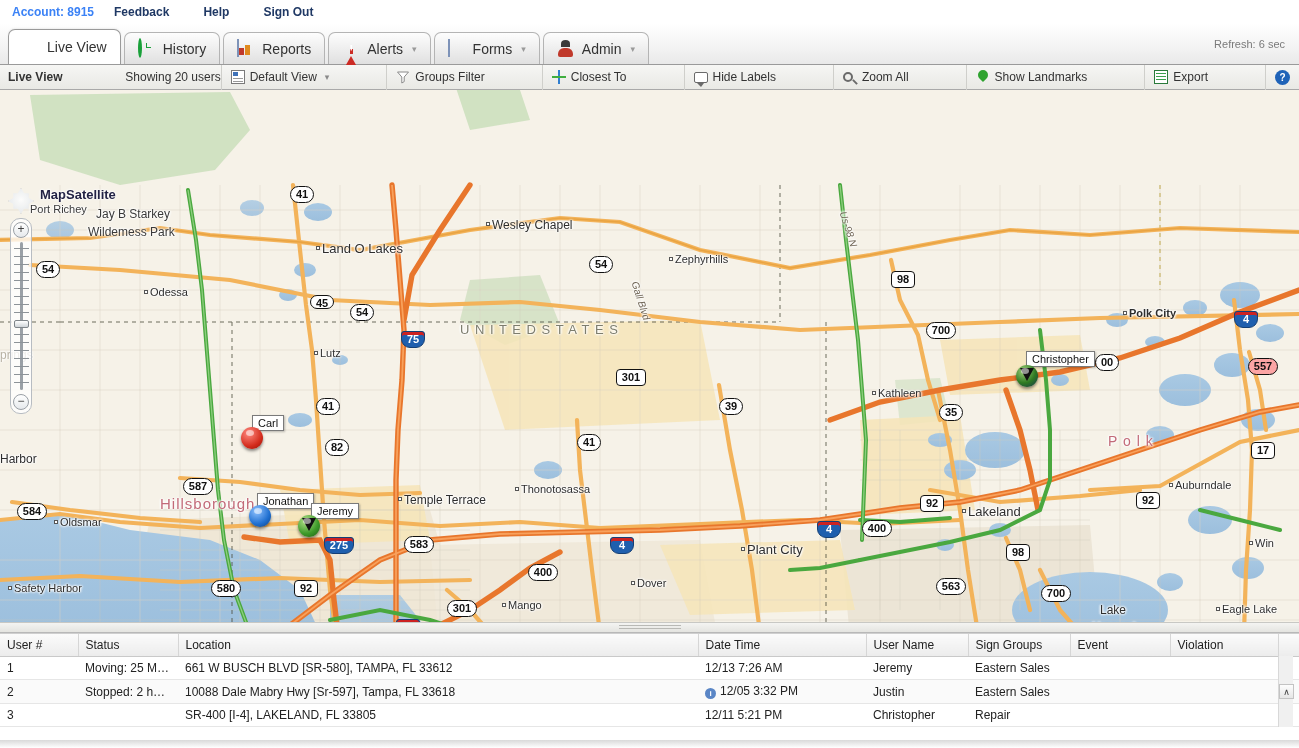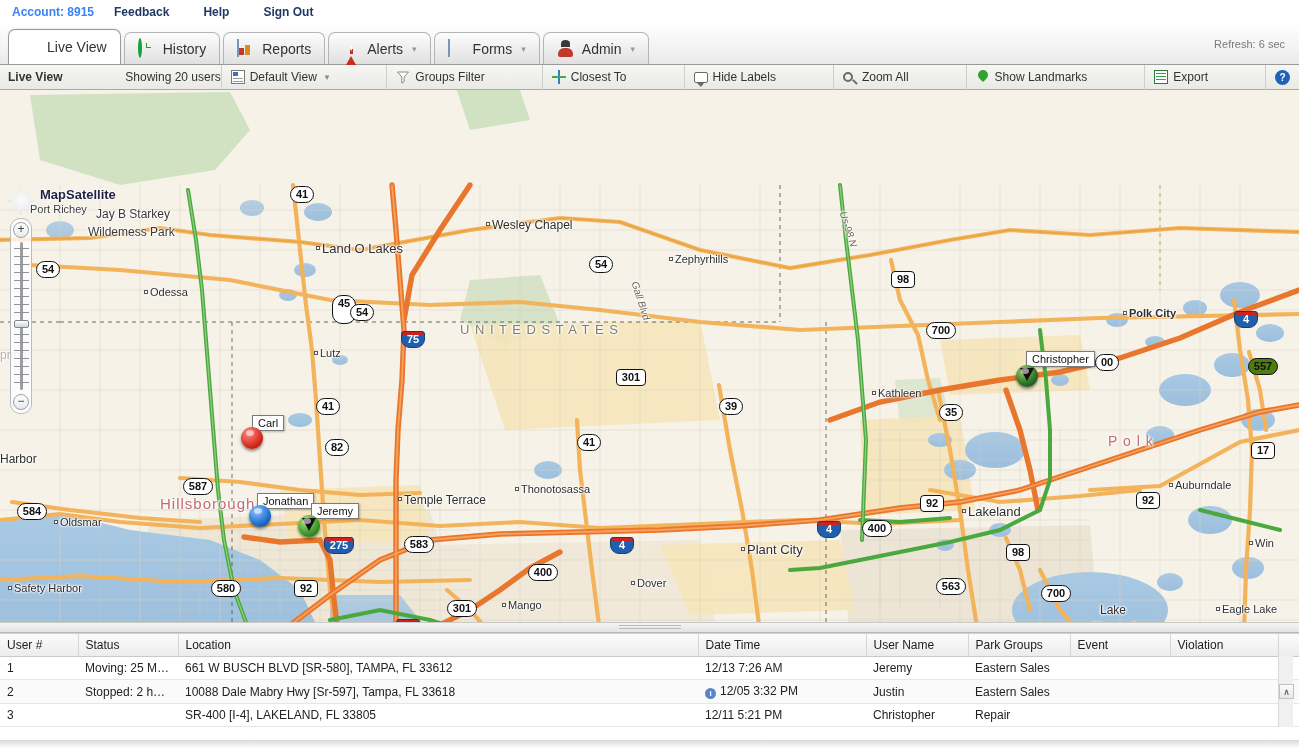--- a/index.html
+++ b/index.html
@@ -631,7 +631,7 @@
         <div style="position: absolute; left: 589px; top: 166px; width: 24px; height: 17px; border: 1.6px solid rgb(17, 17, 17); border-radius: 10px; background: rgb(255, 255, 255); color: rgb(17, 17, 17); font-size: 11px; font-weight: bold; line-height: 14px; text-align: center;">54</div>
         <div style="position: absolute; left: 891px; top: 181px; width: 24px; height: 17px; border: 1.6px solid rgb(17, 17, 17); border-radius: 4px; background: rgb(255, 255, 255); color: rgb(17, 17, 17); font-size: 11px; font-weight: bold; line-height: 14px; text-align: center;">98</div>
         <div style="position: absolute; left: 36px; top: 171px; width: 24px; height: 17px; border: 1.6px solid rgb(17, 17, 17); border-radius: 10px; background: rgb(255, 255, 255); color: rgb(17, 17, 17); font-size: 11px; font-weight: bold; line-height: 14px; text-align: center;">54</div>
-        <div style="position: absolute; left: 310px; top: 205px; width: 24px; height: 29px; border: 1.6px solid rgb(17, 17, 17); border-radius: 10px; background: rgb(255, 255, 255); color: rgb(17, 17, 17); font-size: 11px; font-weight: bold; line-height: 14px; text-align: center; margin-left: 22px;">45</div>
+        <div style="position: absolute; left: 310px; top: 205px; width: 24px; height: 14px; border: 1.6px solid rgb(17, 17, 17); border-radius: 10px; background: rgb(255, 255, 255); color: rgb(17, 17, 17); font-size: 11px; font-weight: bold; line-height: 14px; text-align: center;">45</div>
         <div style="position: absolute; left: 350px; top: 214px; width: 24px; height: 17px; border: 1.6px solid rgb(17, 17, 17); border-radius: 10px; background: rgb(255, 255, 255); color: rgb(17, 17, 17); font-size: 11px; font-weight: bold; line-height: 14px; text-align: center;">54</div>
         <div style="position: absolute; left: 926px; top: 232px; width: 30px; height: 17px; border: 1.6px solid rgb(17, 17, 17); border-radius: 10px; background: rgb(255, 255, 255); color: rgb(17, 17, 17); font-size: 11px; font-weight: bold; line-height: 14px; text-align: center;">700</div>
         <div style="position: absolute; left: 1234px; top: 221px; width: 24px; height: 17px; border: 1.6px solid rgb(20, 63, 117); border-radius: 3px 3px 9px 9px; background: rgb(31, 95, 174); color: rgb(255, 255, 255); font-size: 11px; font-weight: bold; line-height: 14px; text-align: center; box-shadow: rgb(204, 34, 34) 0px 3px 0px inset;">4</div>

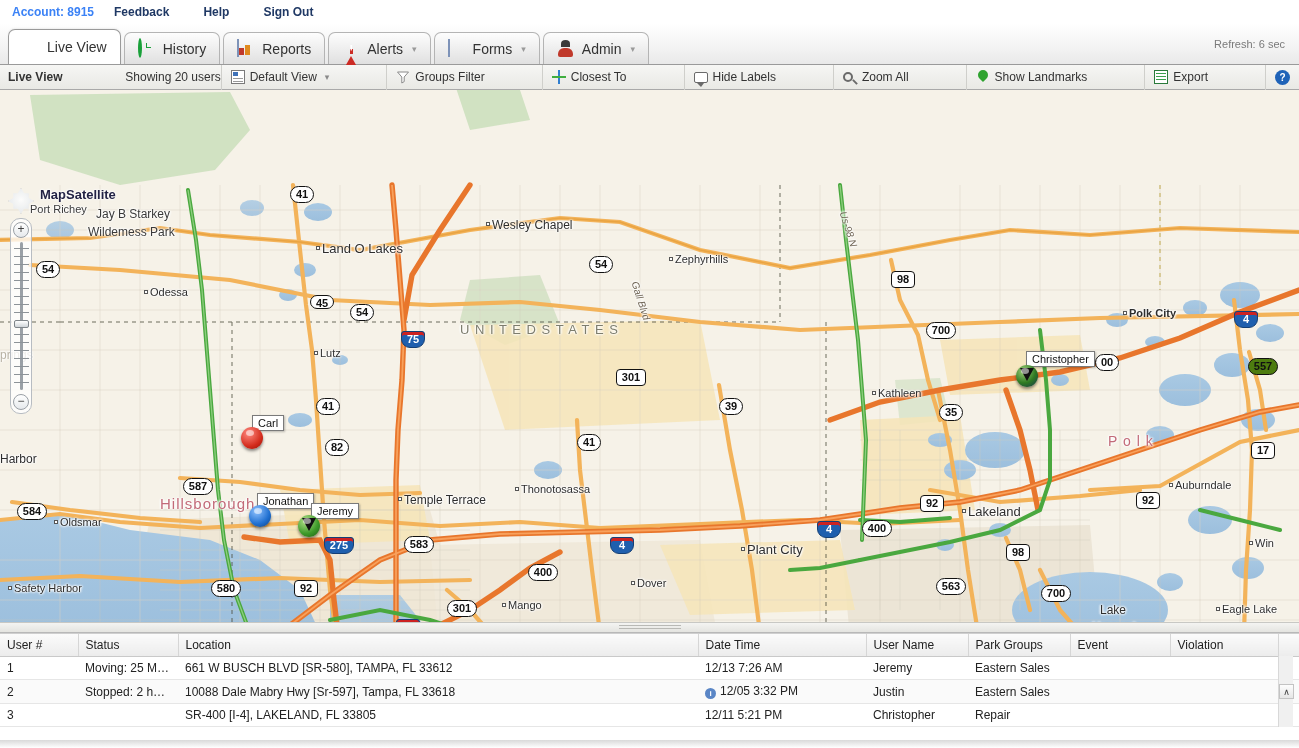--- a/index.html
+++ b/index.html
@@ -637,7 +637,7 @@
         <div style="position: absolute; left: 1234px; top: 221px; width: 24px; height: 17px; border: 1.6px solid rgb(20, 63, 117); border-radius: 3px 3px 9px 9px; background: rgb(31, 95, 174); color: rgb(255, 255, 255); font-size: 11px; font-weight: bold; line-height: 14px; text-align: center; box-shadow: rgb(204, 34, 34) 0px 3px 0px inset;">4</div>
         <div style="position: absolute; left: 401px; top: 241px; width: 24px; height: 17px; border: 1.6px solid rgb(20, 63, 117); border-radius: 3px 3px 9px 9px; background: rgb(31, 95, 174); color: rgb(255, 255, 255); font-size: 11px; font-weight: bold; line-height: 14px; text-align: center; box-shadow: rgb(204, 34, 34) 0px 3px 0px inset;">75</div>
         <div style="position: absolute; left: 616px; top: 279px; width: 30px; height: 17px; border: 1.6px solid rgb(17, 17, 17); border-radius: 4px; background: rgb(255, 255, 255); color: rgb(17, 17, 17); font-size: 11px; font-weight: bold; line-height: 14px; text-align: center;">301</div>
-        <div style="position: absolute; left: 1248px; top: 268px; width: 30px; height: 17px; border: 1.6px solid rgb(17, 17, 17); border-radius: 10px; background: #4d7c0f; color: rgb(17, 17, 17); font-size: 11px; font-weight: bold; line-height: 14px; text-align: center;">557</div>
+        <div style="position: absolute; left: 1248px; top: 268px; width: 30px; height: 17px; border: 1.6px solid rgb(17, 17, 17); border-radius: 10px; background: #fca5a5; color: rgb(17, 17, 17); font-size: 11px; font-weight: bold; line-height: 14px; text-align: center;">557</div>
         <div style="position: absolute; left: 1095px; top: 264px; width: 24px; height: 17px; border: 1.6px solid rgb(17, 17, 17); border-radius: 10px; background: rgb(255, 255, 255); color: rgb(17, 17, 17); font-size: 11px; font-weight: bold; line-height: 14px; text-align: center;">00</div>
         <div style="position: absolute; left: 316px; top: 308px; width: 24px; height: 17px; border: 1.6px solid rgb(17, 17, 17); border-radius: 10px; background: rgb(255, 255, 255); color: rgb(17, 17, 17); font-size: 11px; font-weight: bold; line-height: 14px; text-align: center;">41</div>
         <div style="position: absolute; left: 719px; top: 308px; width: 24px; height: 17px; border: 1.6px solid rgb(17, 17, 17); border-radius: 10px; background: rgb(255, 255, 255); color: rgb(17, 17, 17); font-size: 11px; font-weight: bold; line-height: 14px; text-align: center;">39</div>

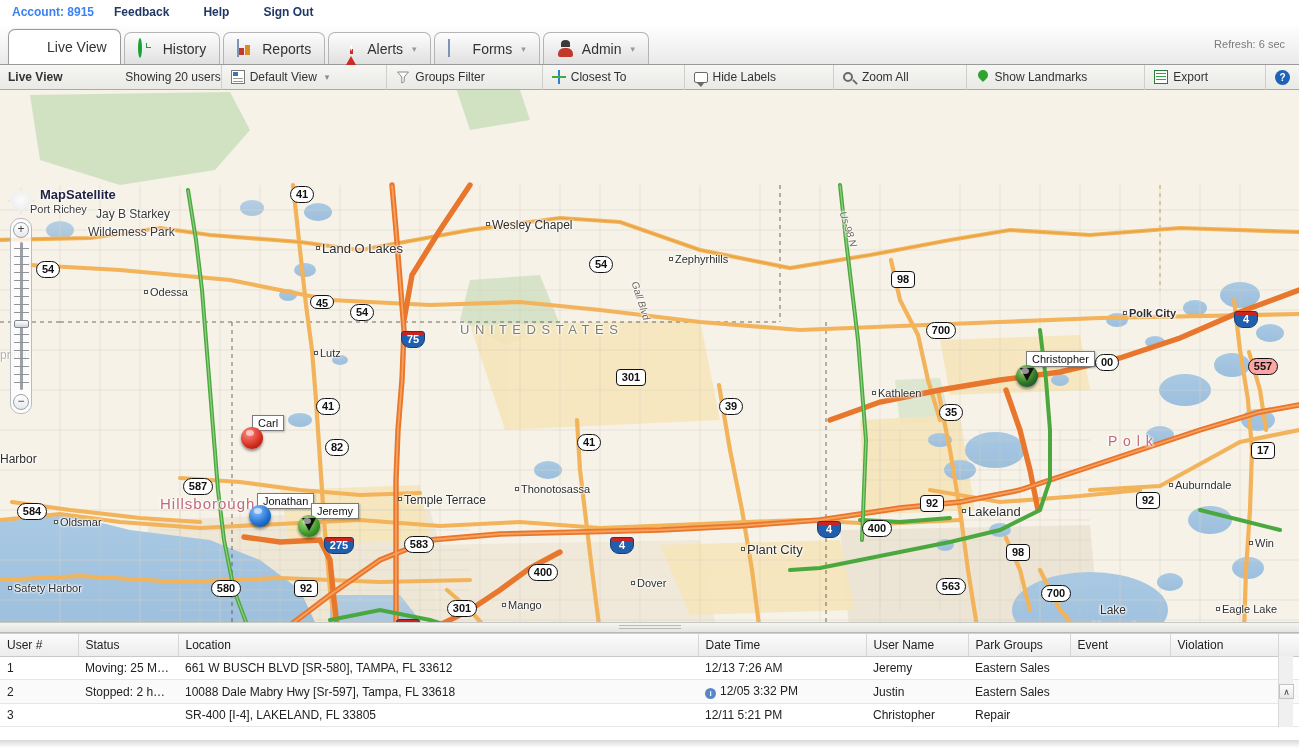--- a/index.html
+++ b/index.html
@@ -715,7 +715,7 @@
             <th>Location</th>
             <th>Date Time</th>
             <th>User Name</th>
-            <th>Park Groups</th>
+            <th>Sign Groups</th>
             <th>Event</th>
             <th>Violation</th>
             <th></th>

